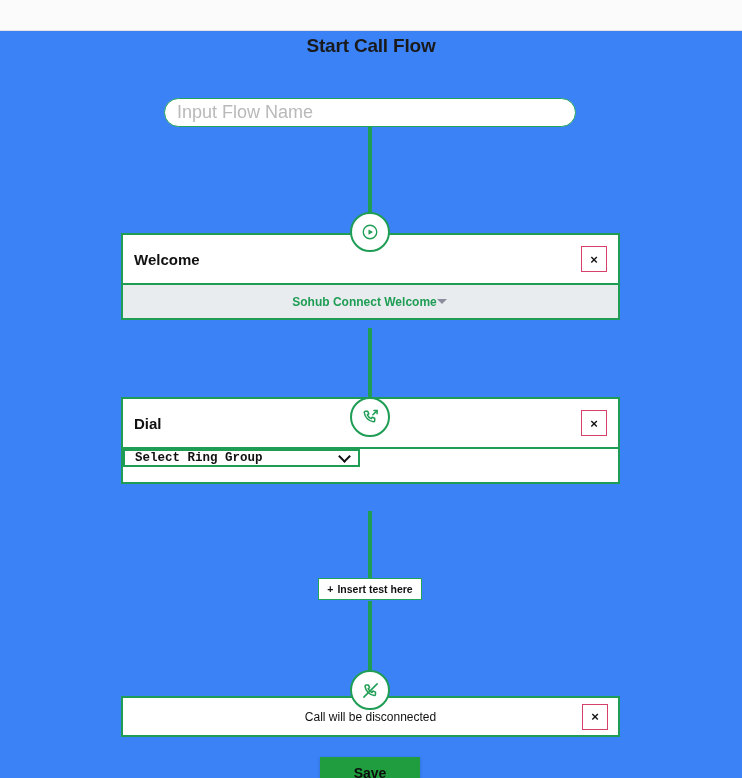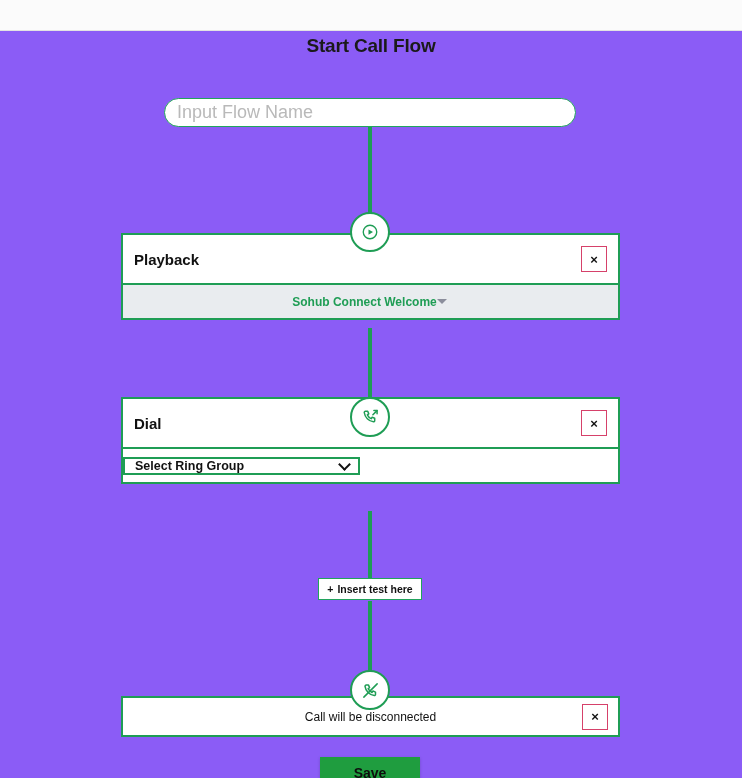--- a/index.html
+++ b/index.html
@@ -21,7 +21,7 @@
     position: relative;
     width: 742px;
     height: 747px;
-    background: #8b5cf6;
+    background: #3b82f6;
   }
   .title {
     text-align: center;

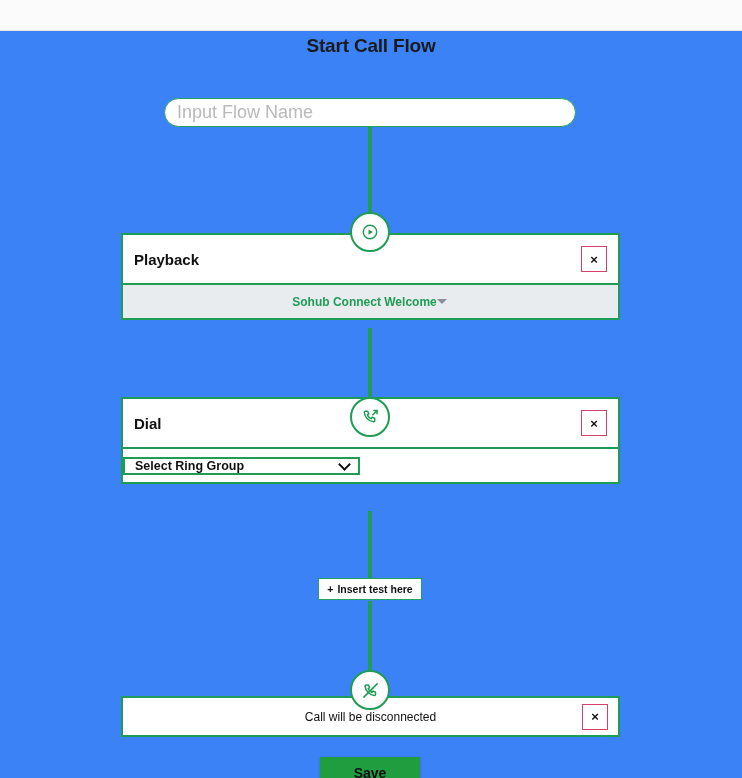--- a/index.html
+++ b/index.html
@@ -244,7 +244,7 @@
 
   <div class="card" style="top:202px;">
     <div class="card-head">
-      <span class="card-title">Playback</span>
+      <span class="card-title">Welcome</span>
       <button class="x-btn">×</button>
     </div>
     <div class="pb-row">

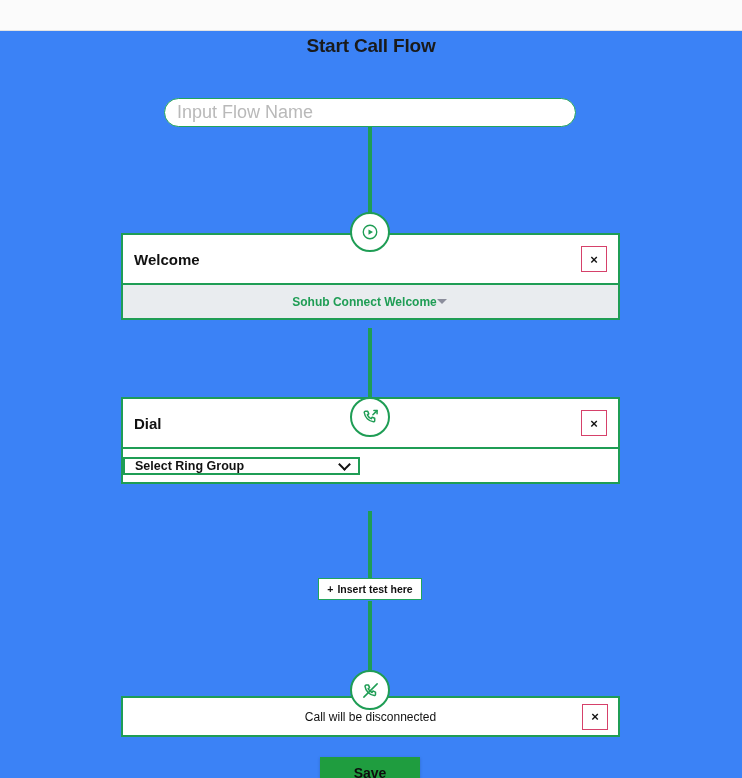--- a/index.html
+++ b/index.html
@@ -134,9 +134,10 @@
   
   .dial-row {
     display: flex;
-    align-items: center;
+    align-items: flex-start;
     height: 33px;
     gap: 0;
+    font-family: Liberation Mono, monospace;
   }
   .sel {
     position: relative;

